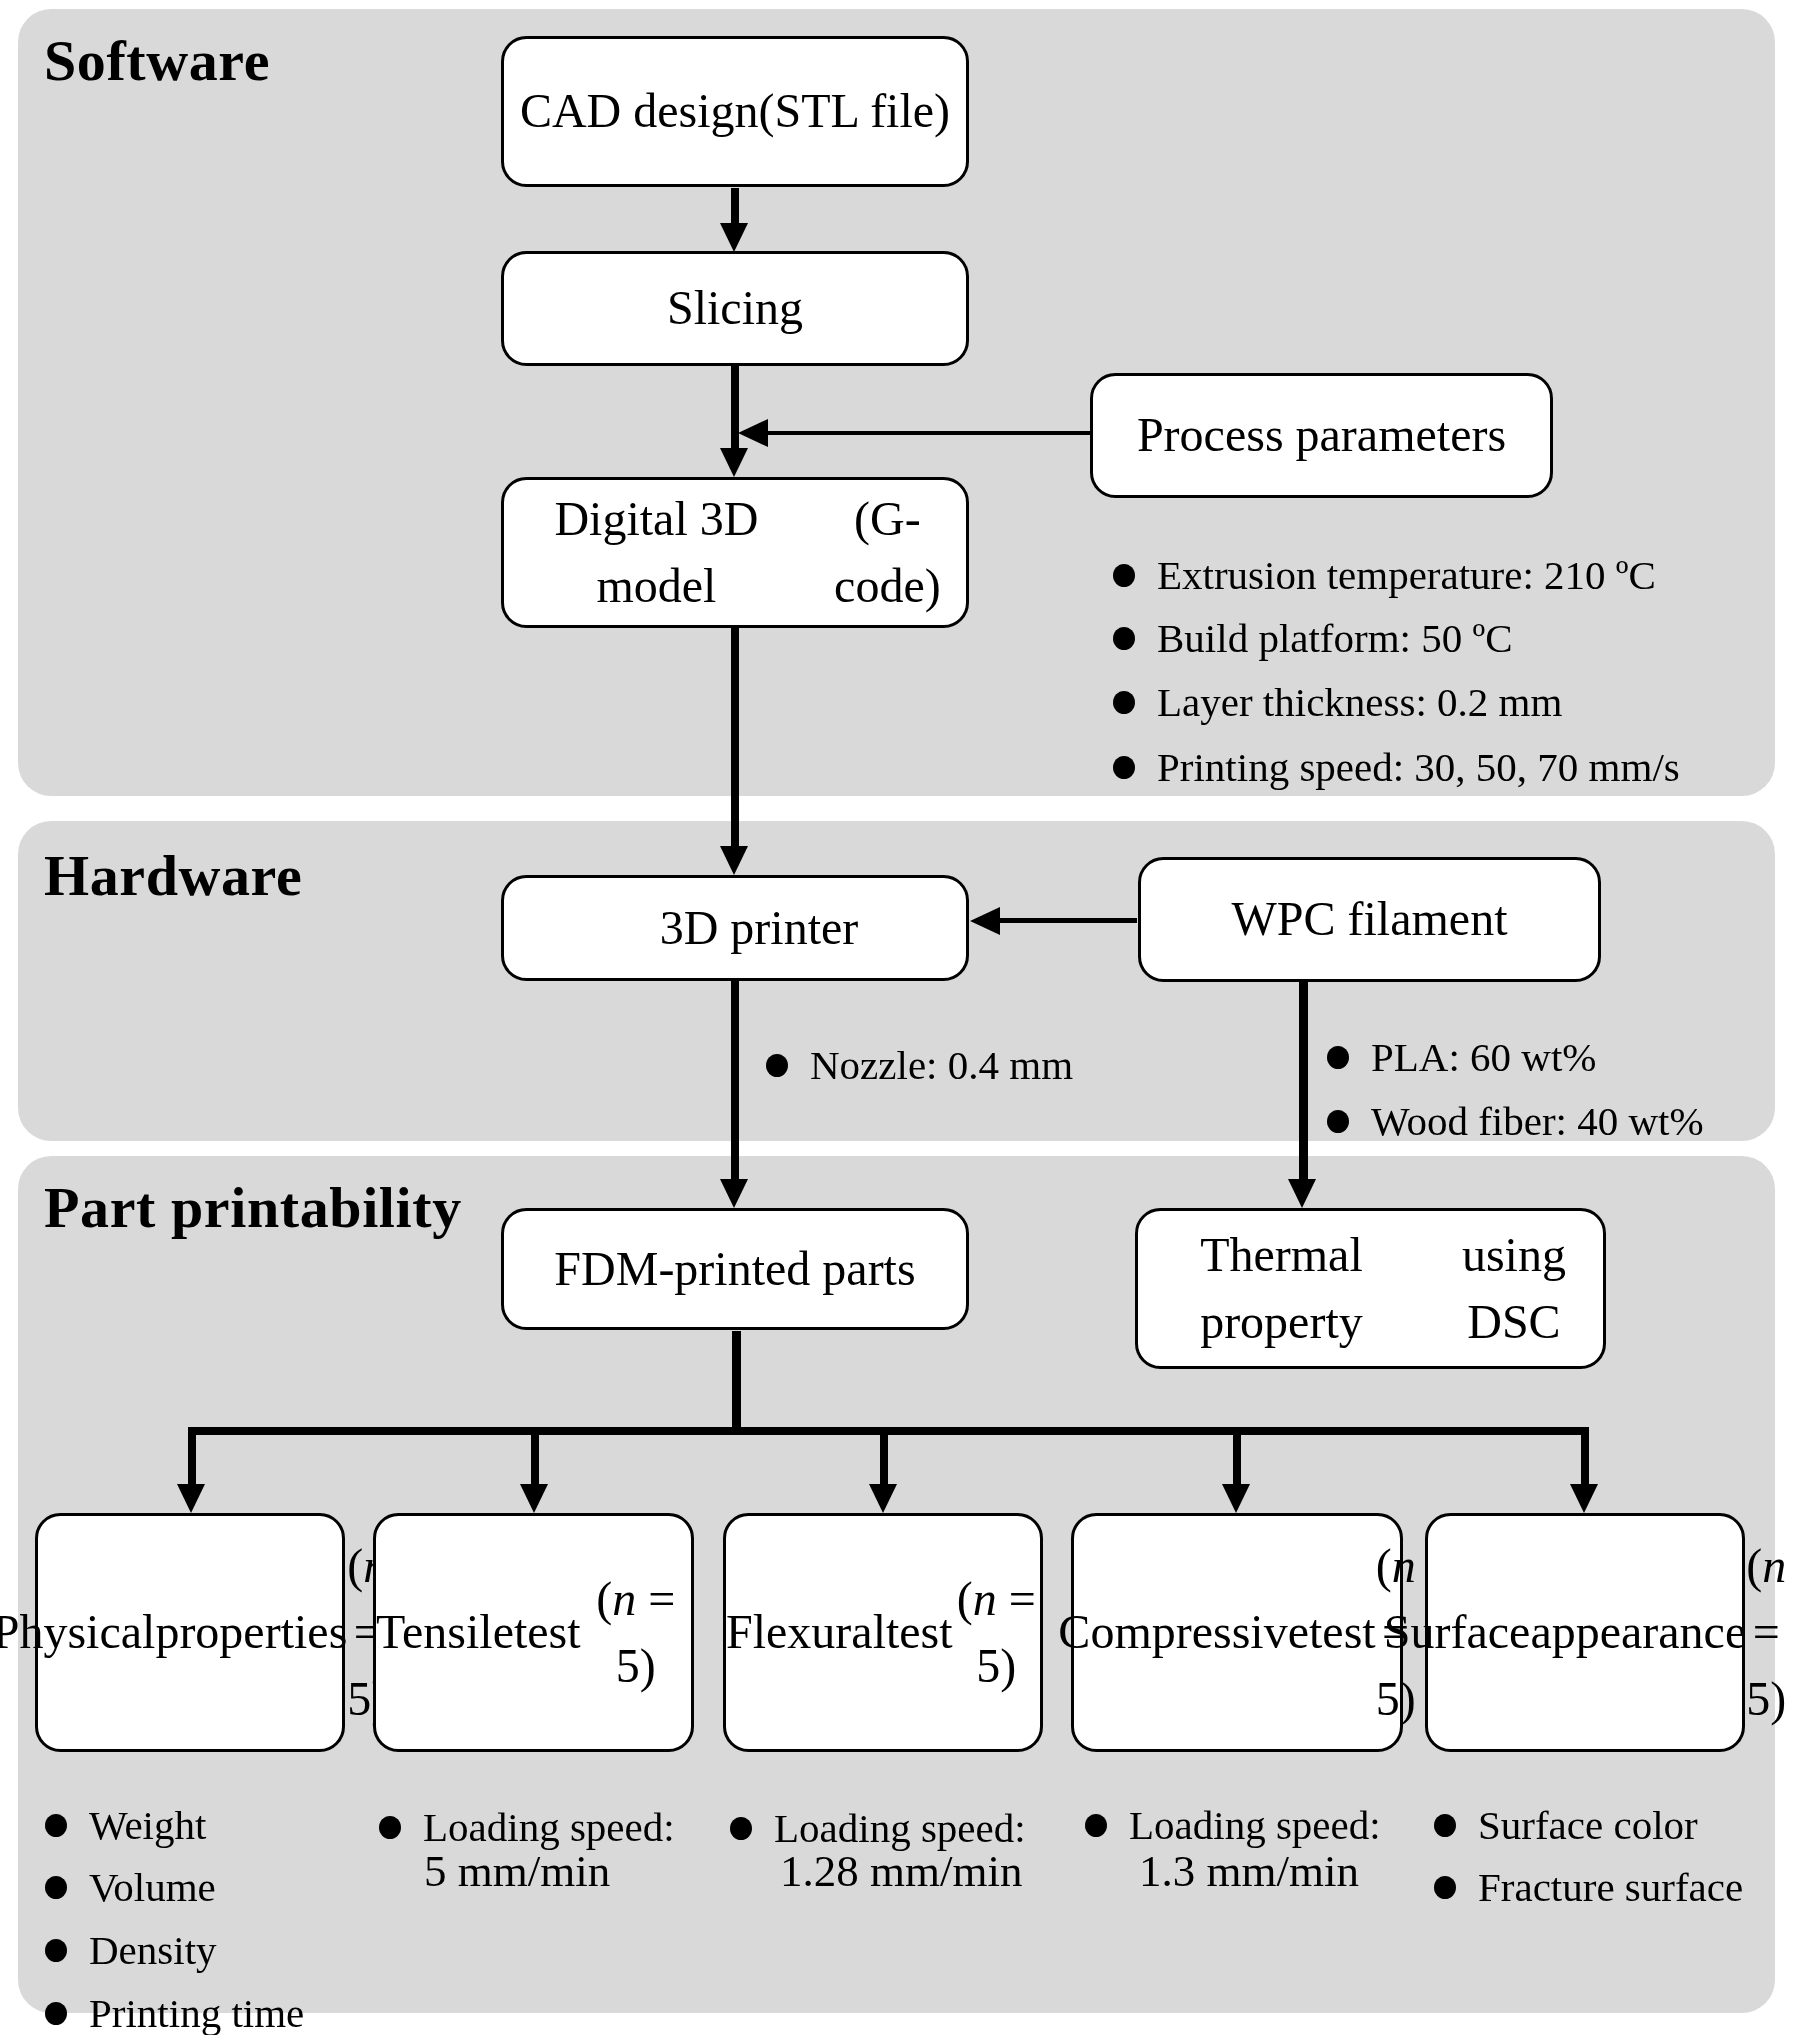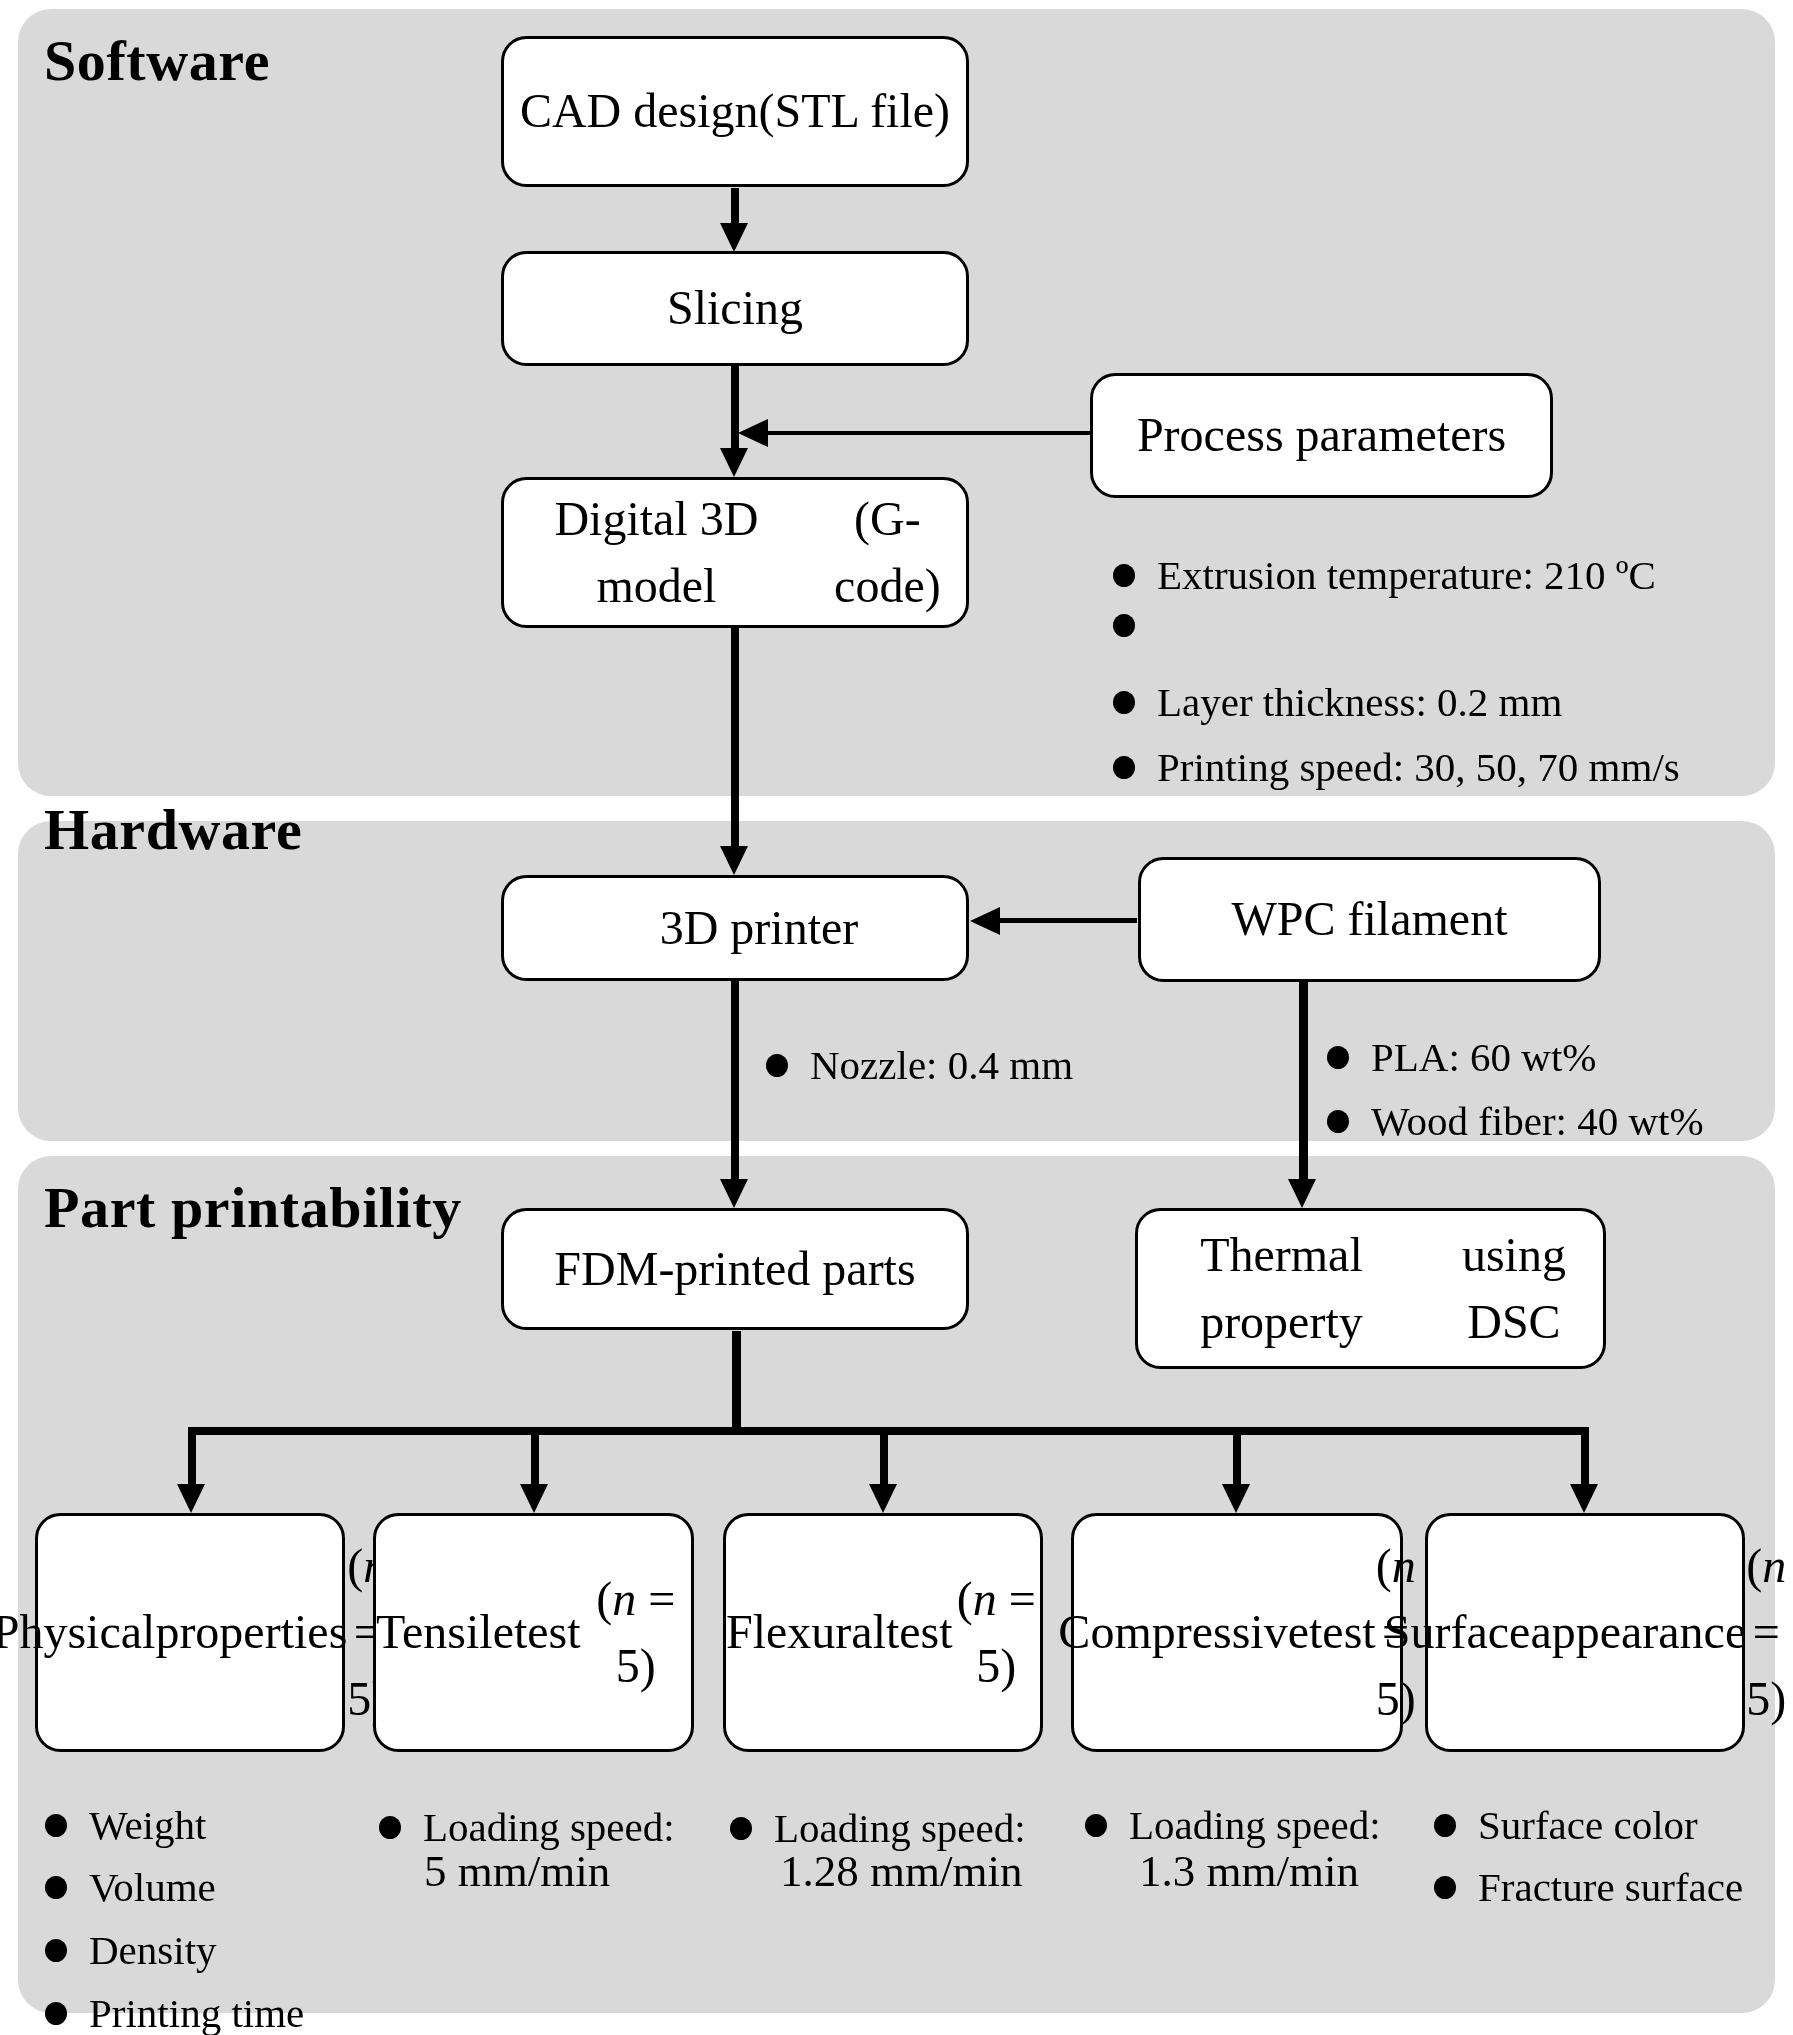--- a/index.html
+++ b/index.html
@@ -147,6 +147,7 @@
   </div>
   <div class="brow" style="left:1113px;top:580px;">
     <span class="dot"></span>
+    <span>Build platform: 50 ºC</span>
   </div>
   <div class="brow" style="left:1113px;top:644px;">
     <span class="dot"></span>

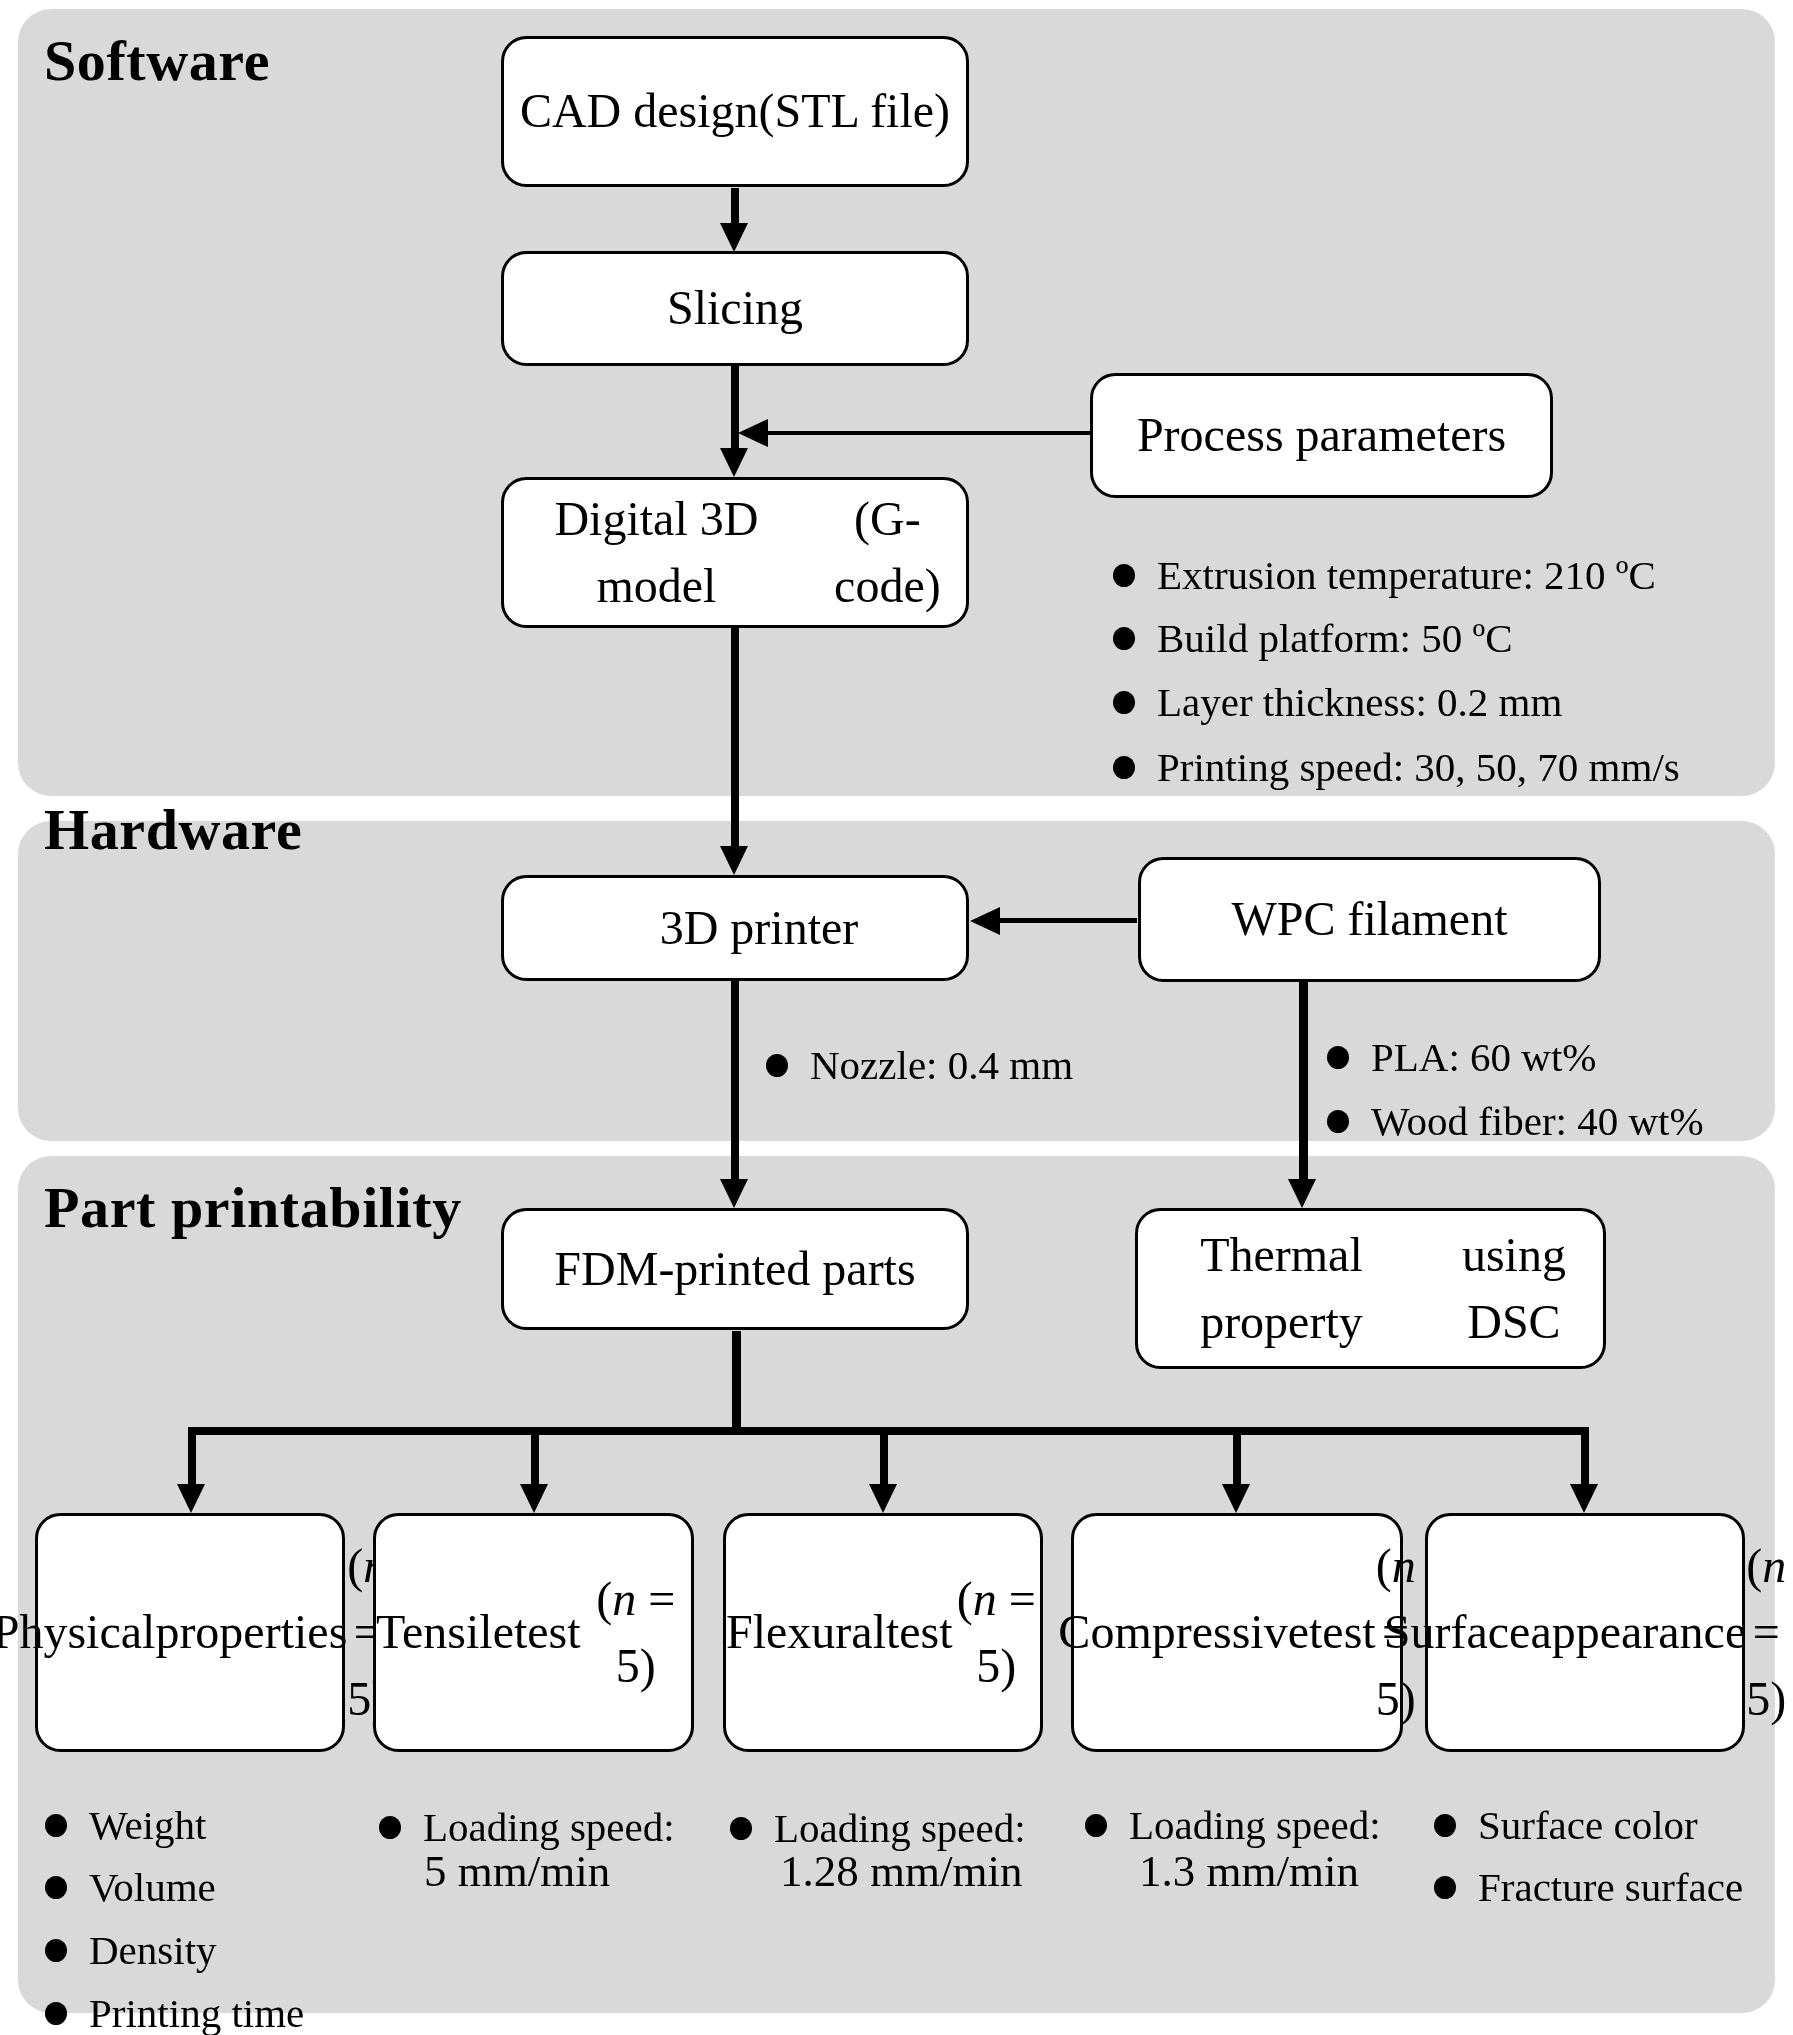--- a/index.html
+++ b/index.html
@@ -34,7 +34,7 @@
   <div class="panel" style="left:18px;top:1156px;width:1757px;height:857px;"></div>
 
   <div class="sec-title" style="left:44px;top:27px;">Software</div>
-  <div class="sec-title" style="left:44px;top:796px;">Hardware</div>
+  <div class="sec-title" style="left:44px;top:842px;">Hardware</div>
   <div class="sec-title" style="left:44px;top:1174px;">Part printability</div>
 
   <div class="fbox" style="left:501px;top:36px;width:468px;height:151px;">

